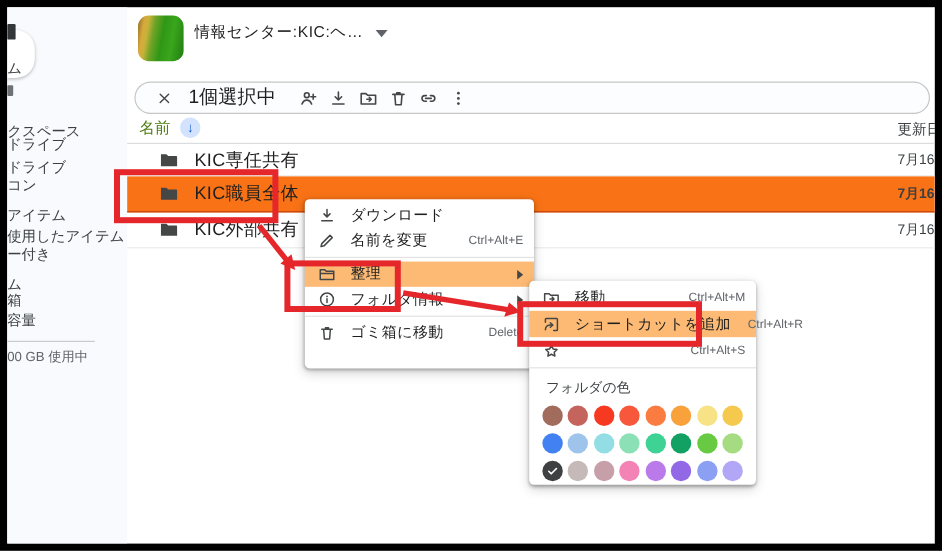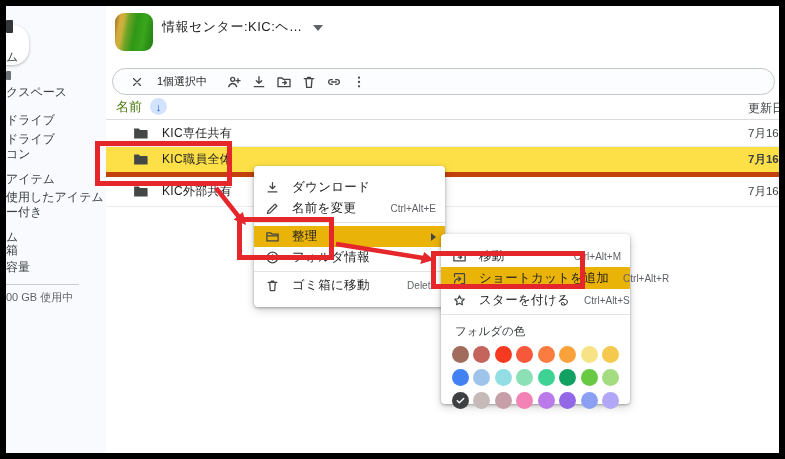--- a/index.html
+++ b/index.html
@@ -29,7 +29,7 @@
   
   .toolbar{position:absolute;left:106px;top:62px;width:663px;height:27px;border:1px solid #c4c7c5;
       border-radius:14px;background:#fcfdfe;display:flex;align-items:center;box-sizing:border-box;padding:0 10px 0 16px}
-  .tb-count{font-size:11px;color:#1f1f1f;margin:0 10px 0 12px;white-space:nowrap}
+  .tb-count{font-size:16px;color:#1f1f1f;margin:0 10px 0 12px;white-space:nowrap}
   .tb-ic{width:16px;height:16px;display:flex;align-items:center;justify-content:center;margin-left:9px}
   .tb-ic svg{display:block}
 

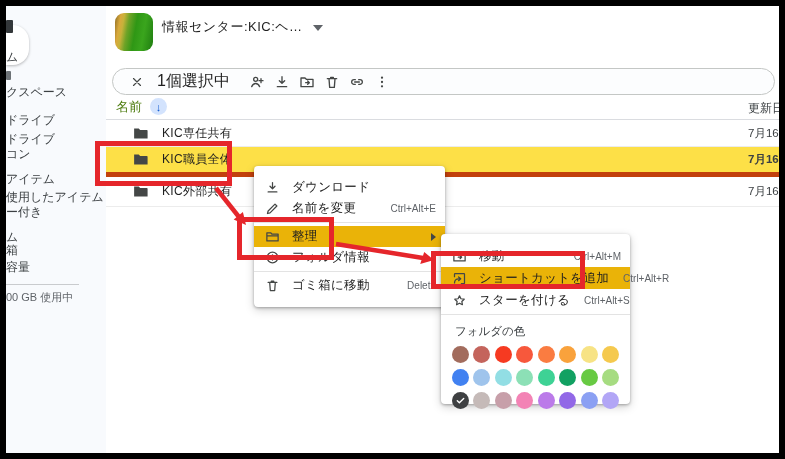--- a/index.html
+++ b/index.html
@@ -80,7 +80,7 @@
     <div class="glyph-frag"></div>
     <div class="tiny-frag"></div>
     <div class="sb-frag" style="top:45px">ム</div>
-    <div class="sb-frag" style="top:80px">クスペース</div>
+    <div class="sb-frag" style="top:97px">クスペース</div>
     <div class="sb-frag" style="top:108px">ドライブ</div>
     <div class="sb-frag" style="top:127px">ドライブ</div>
     <div class="sb-frag" style="top:142px">コン</div>

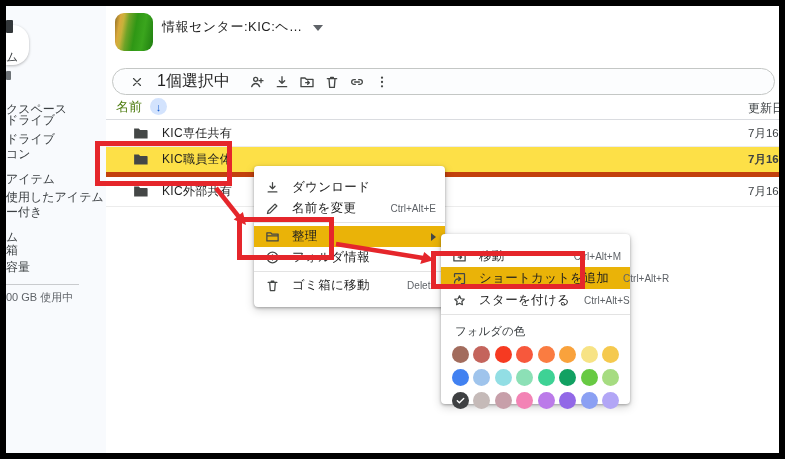--- a/index.html
+++ b/index.html
@@ -42,7 +42,7 @@
   .col-modified{position:absolute;left:642px;top:6px;font-size:12px;color:#3c4043;white-space:nowrap}
   .frow{position:absolute;left:100px;right:0;display:flex;align-items:center;
       border-bottom:1px solid #ececec;box-sizing:border-box;padding-left:26px}
-  .frow .fname{font-size:12px;color:#1f1f1f;margin-left:13px;letter-spacing:.3px}
+  .frow .fname{font-size:15px;color:#1f1f1f;margin-left:13px;letter-spacing:.3px}
   .frow .fdate{position:absolute;left:642px;font-size:11.5px;color:#3c4043;white-space:nowrap}
   .frow.sel{background:#fde047;border-bottom:5px solid #c2410c}
   .frow.sel .fdate{font-weight:700}

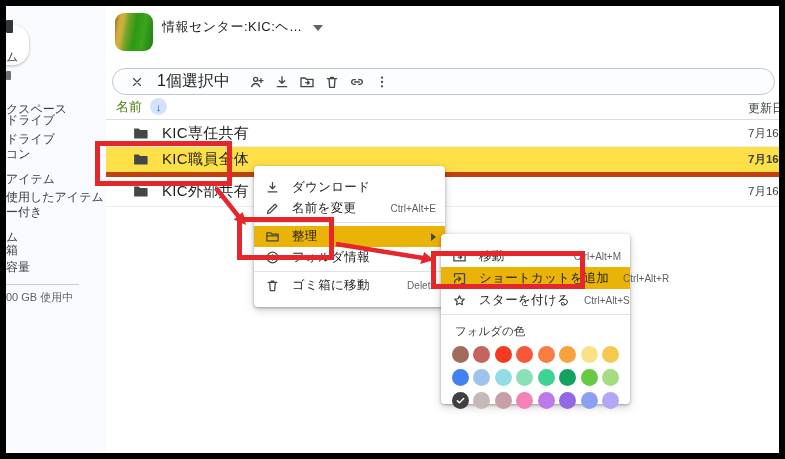--- a/index.html
+++ b/index.html
@@ -44,7 +44,7 @@
       border-bottom:1px solid #ececec;box-sizing:border-box;padding-left:26px}
   .frow .fname{font-size:15px;color:#1f1f1f;margin-left:13px;letter-spacing:.3px}
   .frow .fdate{position:absolute;left:642px;font-size:11.5px;color:#3c4043;white-space:nowrap}
-  .frow.sel{background:#fde047;border-bottom:5px solid #c2410c}
+  .frow.sel{background:#f97316;border-bottom:1px solid #c2410c}
   .frow.sel .fdate{font-weight:700}
 
   

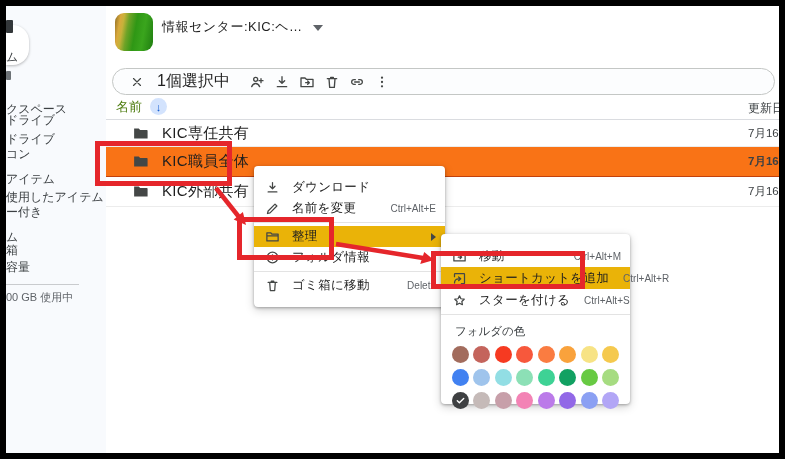--- a/index.html
+++ b/index.html
@@ -48,7 +48,7 @@
   .frow.sel .fdate{font-weight:700}
 
   
-  .menu{position:absolute;background:#fff;border-radius:4px;box-sizing:border-box;padding:11px 0;
+  .menu{position:absolute;background:#fff;border-radius:4px;box-sizing:border-box;padding:3px 0;
       box-shadow:0 1px 3px rgba(0,0,0,.3),0 3px 10px rgba(0,0,0,.18);z-index:3}
   .mi{display:flex;align-items:center;height:21px;padding:0 9px 0 10px;font-size:12.5px;color:#1f1f1f;white-space:nowrap}
   .menu.sub .mi{height:22px}

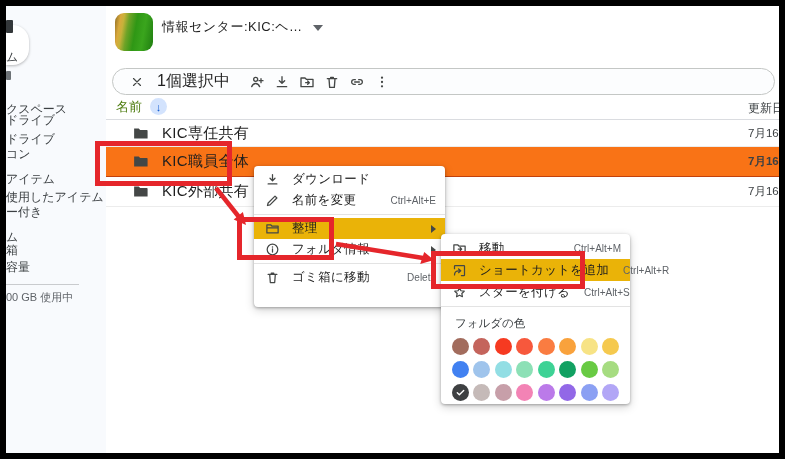--- a/index.html
+++ b/index.html
@@ -57,7 +57,7 @@
   .mi .sc{margin-left:auto;font-size:10px;color:#5f6368;padding-left:14px}
   .mi .subarr{margin-left:auto;width:0;height:0;border-top:4px solid transparent;border-bottom:4px solid transparent;
       border-left:5px solid #444746}
-  .mi.hl{background:#eab308}
+  .mi.hl{background:#fdba74}
   .mdiv{height:1px;background:#e3e3e3;margin:3px 0}
   .pal-label{font-size:11.5px;color:#3c4043;padding:6px 0 7px 14px}
   .pal-row{display:flex;justify-content:space-between;padding:0 11px;margin-bottom:6px}

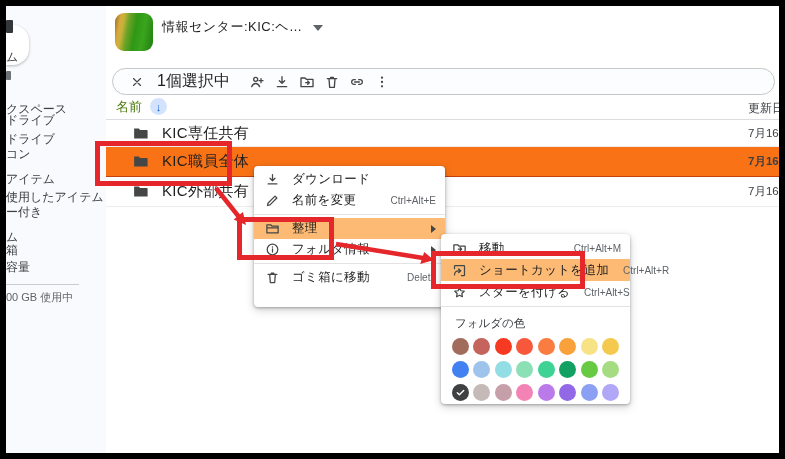--- a/index.html
+++ b/index.html
@@ -247,7 +247,6 @@
             <path class="ico-stroke" d="M12 4.5l2.3 4.7 5.2.75-3.75 3.66.9 5.16L12 16.3l-4.65 2.47.9-5.16L4.5 9.95l5.2-.75z"></path>
           </svg>
         </span>
-      <span class="lbl">スターを付ける</span>
       <span class="sc">Ctrl+Alt+S</span>
     </div>
     <div class="mdiv"></div>

